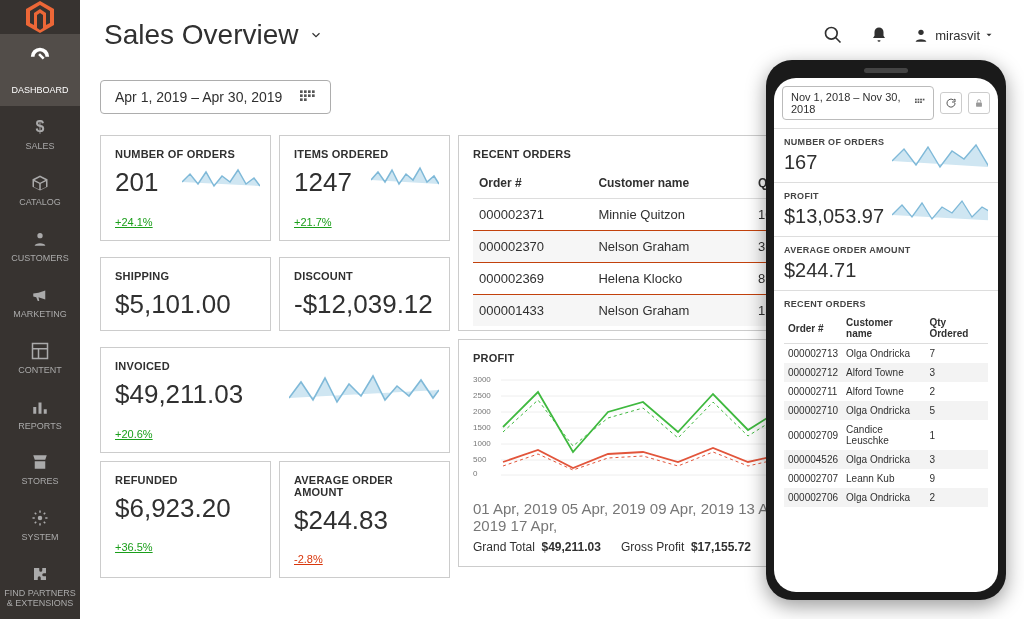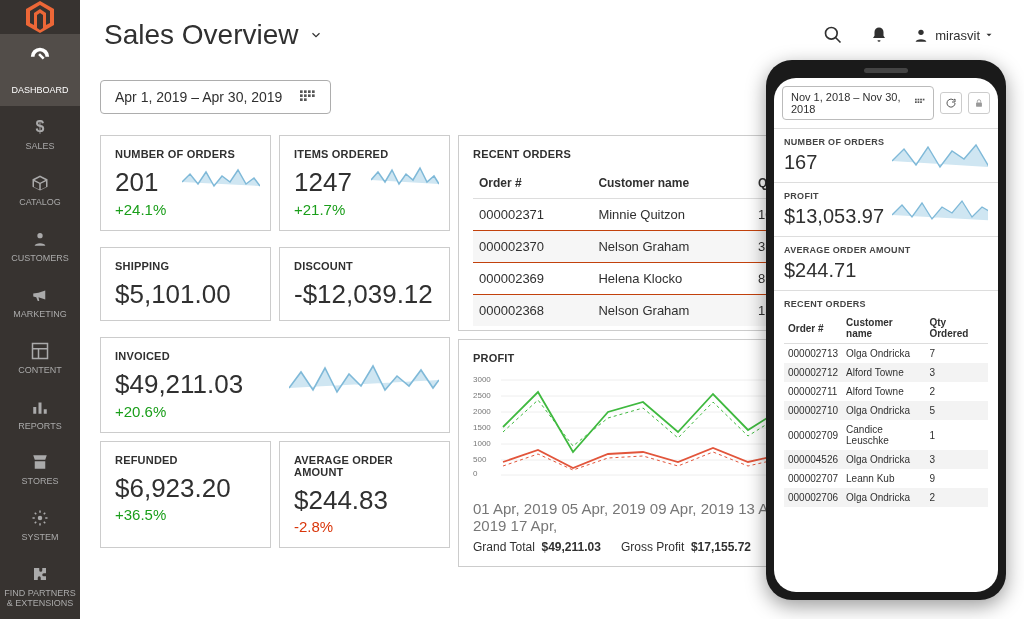--- a/index.html
+++ b/index.html
@@ -32,7 +32,7 @@
   .card { border: 1px solid #ccc; padding: 12px 14px; background: #fff; flex: 1; position: relative; }
   .card .title { font-size: 11px; letter-spacing: .2px; font-weight: 700; color: #303030; text-transform: uppercase; margin-bottom: 8px; }
   .card .big { font-size: 26px; font-weight: 400; line-height: 1.1; }
-  .card .delta { font-size: 15px; margin-top: 4px; }
+  .card .delta { font-size: 11px; margin-top: 19px; text-decoration: underline; }
   .delta.pos { color: #1a9e1a; }
   .delta.neg { color: #d9360b; }
   .spark { position: absolute; right: 10px; top: 28px; }

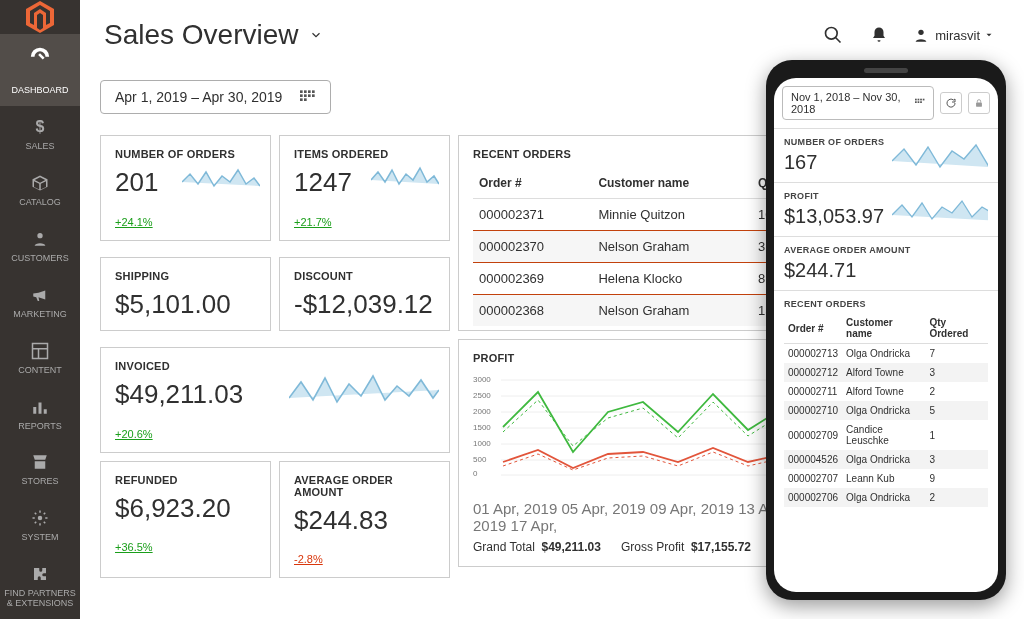--- a/index.html
+++ b/index.html
@@ -303,7 +303,7 @@
                 <td>8</td>
               </tr>
               <tr>
-                <td>000002368</td>
+                <td>000001433</td>
                 <td>Nelson Graham</td>
                 <td>15</td>
               </tr>

